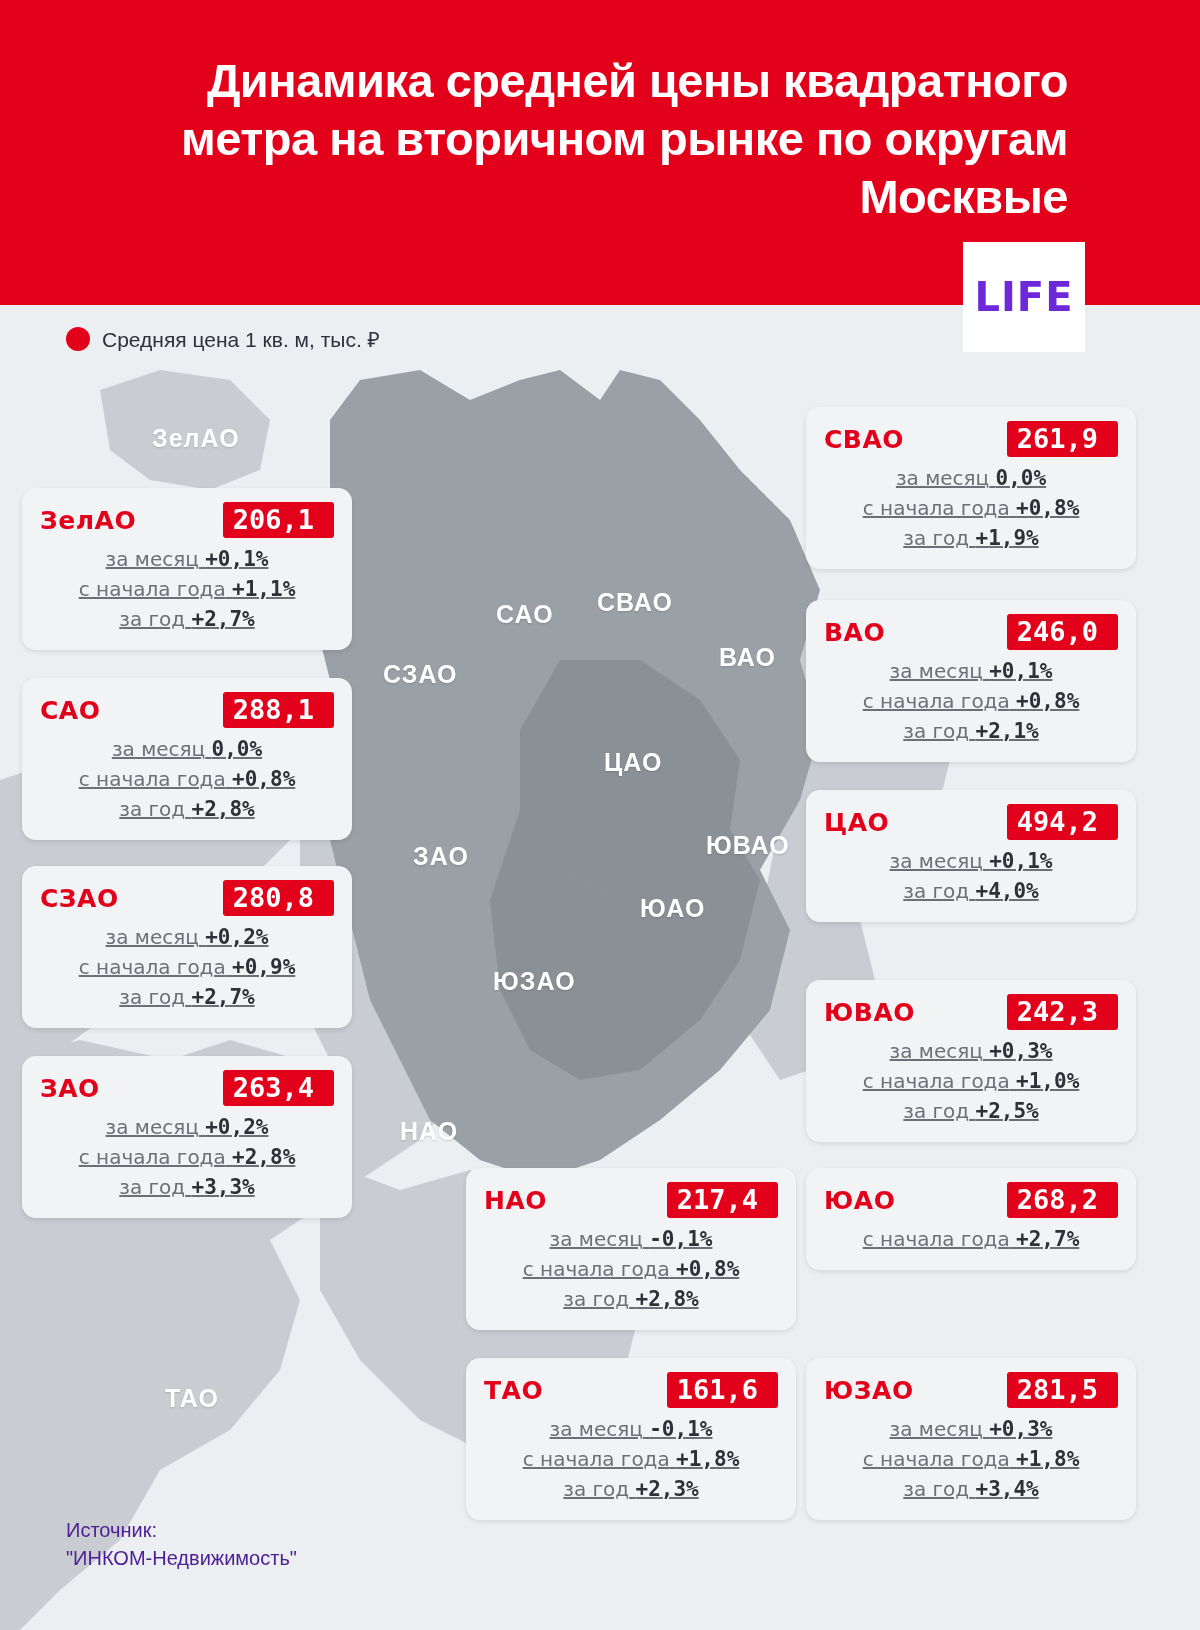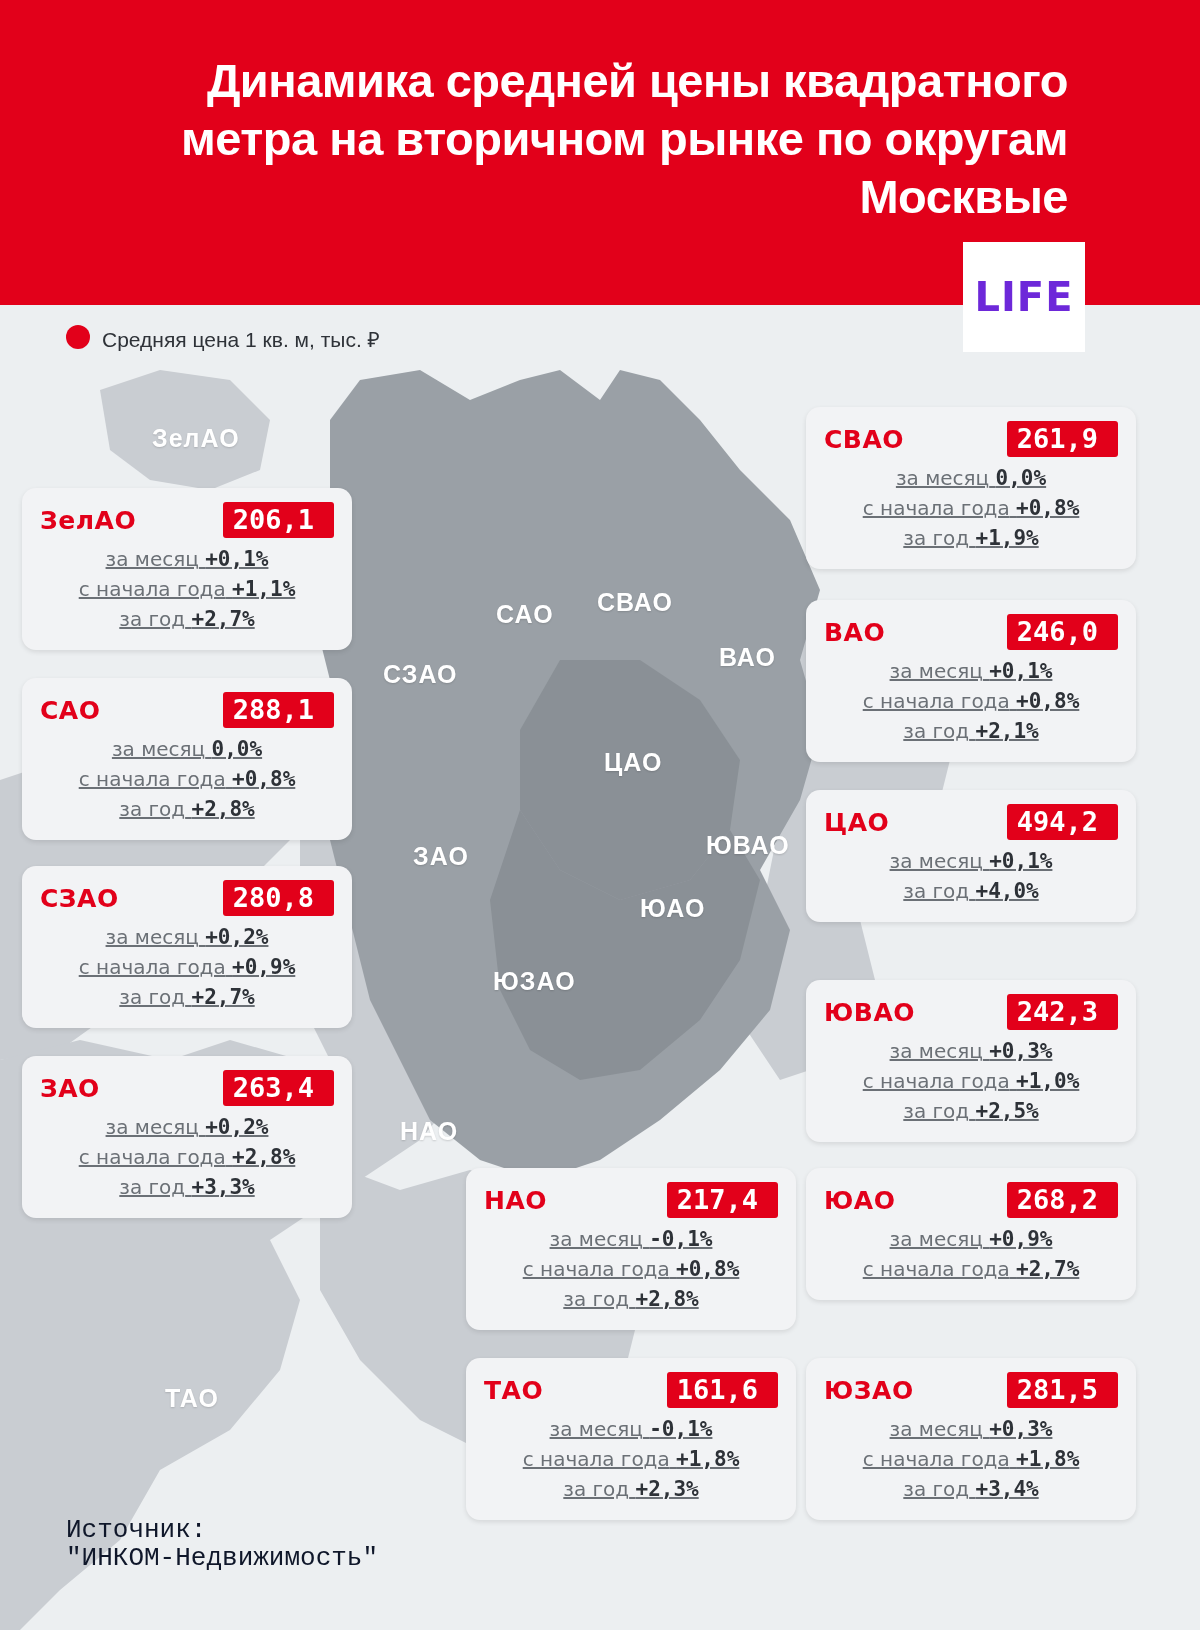--- a/index.html
+++ b/index.html
@@ -41,7 +41,7 @@
   
   .legend{
     position:absolute;left:66px;top:325px;
-    display:flex;align-items:flex-start;gap:12px;
+    display:flex;align-items:center;gap:12px;
   }
   .legend .dot{
     width:24px;height:24px;border-radius:50%;

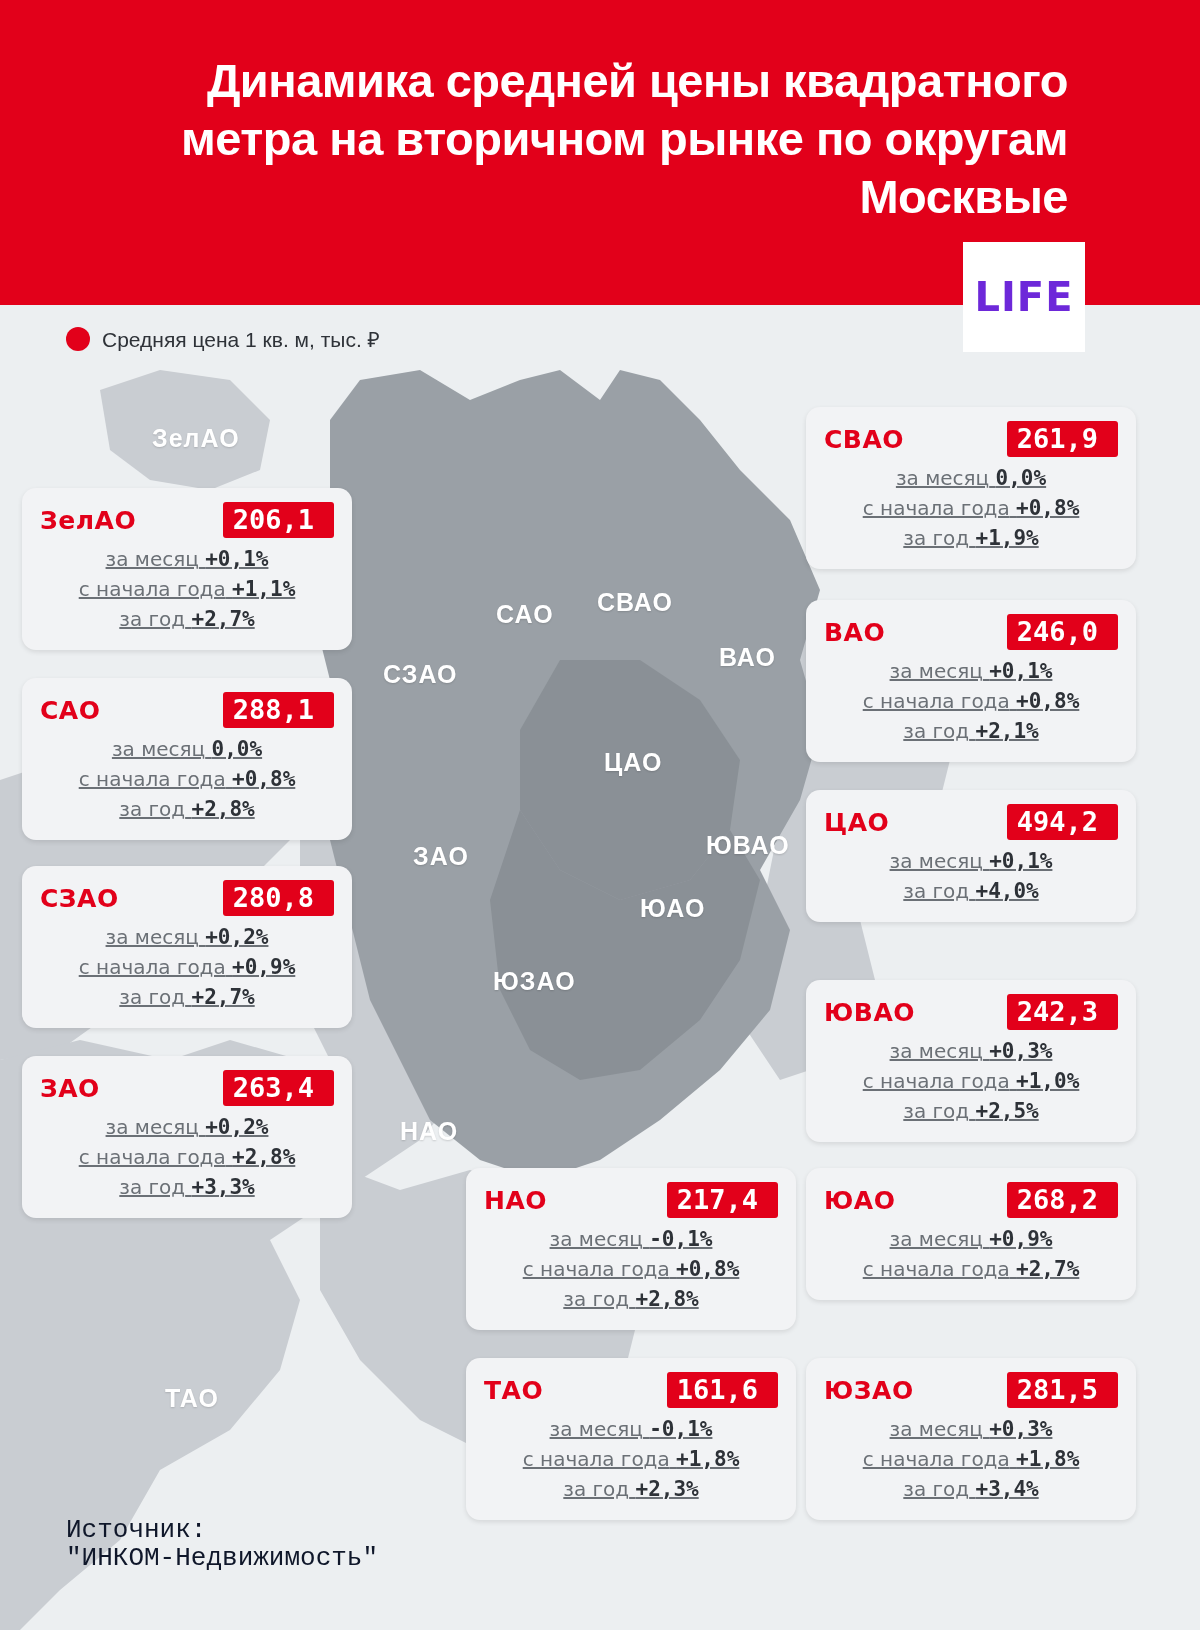--- a/index.html
+++ b/index.html
@@ -255,7 +255,6 @@
     <span class="card-name">ЮАО</span>
     <span class="card-price">268,2</span>
   </div>
-  <div class="card-row"><span>за месяц</span> <span class="v">+0,9%</span></div>
   <div class="card-row"><span>с начала года</span> <span class="v">+2,7%</span></div>
 </div>
 

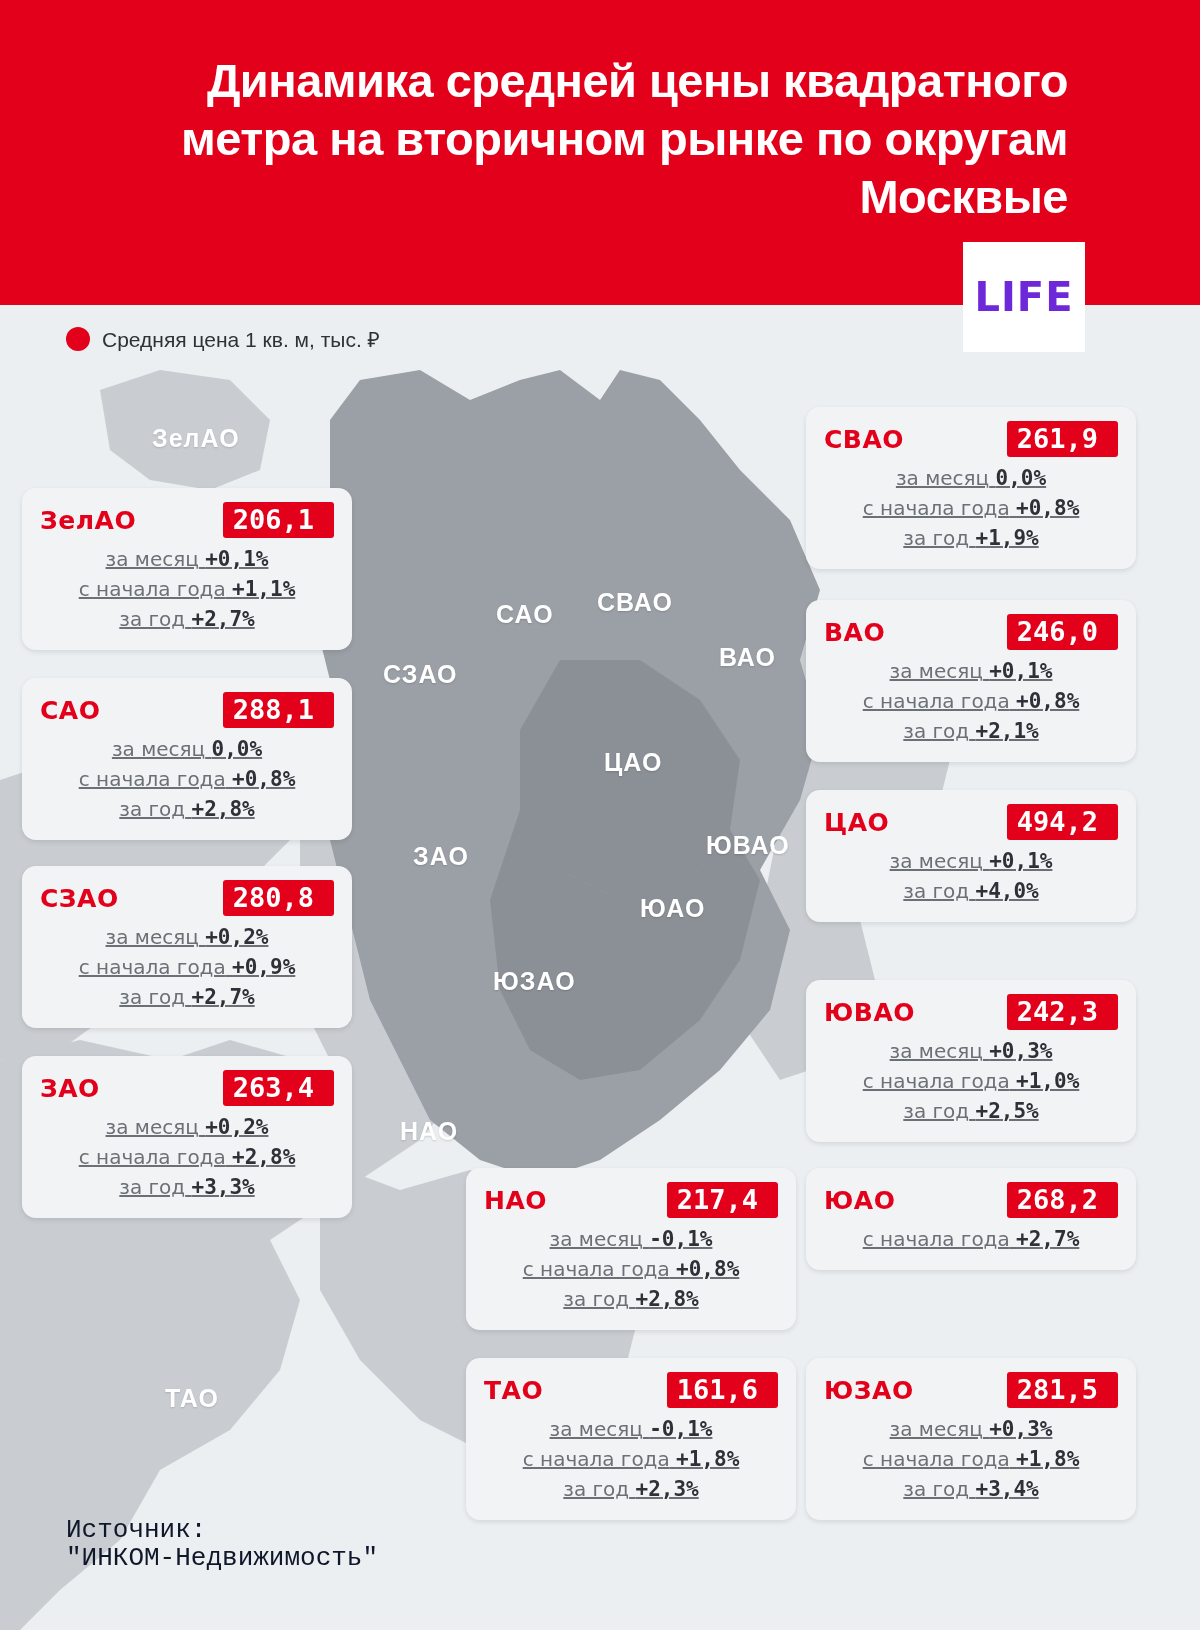--- a/index.html
+++ b/index.html
@@ -110,9 +110,8 @@
   
   .source{
     position:absolute;left:66px;top:1516px;
-    font-size:26px;color:#0f172a;line-height:28px;
+    font-size:20px;color:#4c1d95;line-height:28px;
     white-space:pre-line;
-    font-family:Liberation Mono, monospace;
   }
 </style>
 </head>

